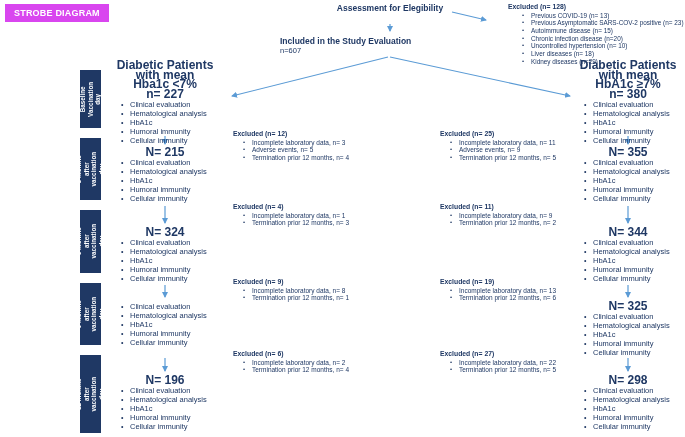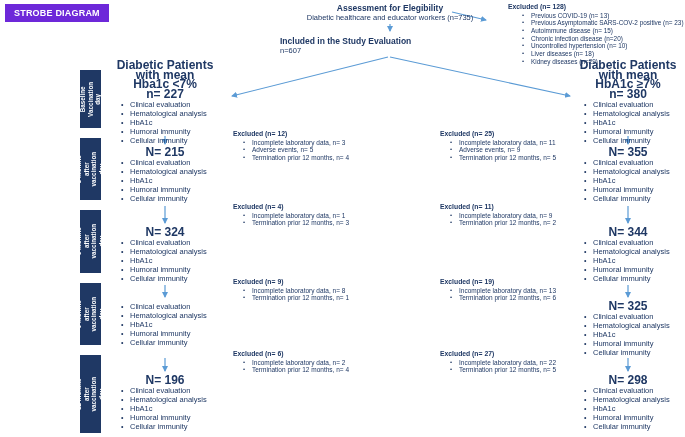--- a/index.html
+++ b/index.html
@@ -10,7 +10,7 @@
   .abs{position:absolute;}
   
   .badge{
-    left:5px;top:4px;background:#6d28d9;color:#fff;font-weight:bold;
+    left:5px;top:4px;background:#d946ef;color:#fff;font-weight:bold;
     font-size:9px;padding:4px 9px;letter-spacing:.2px;
   }
   

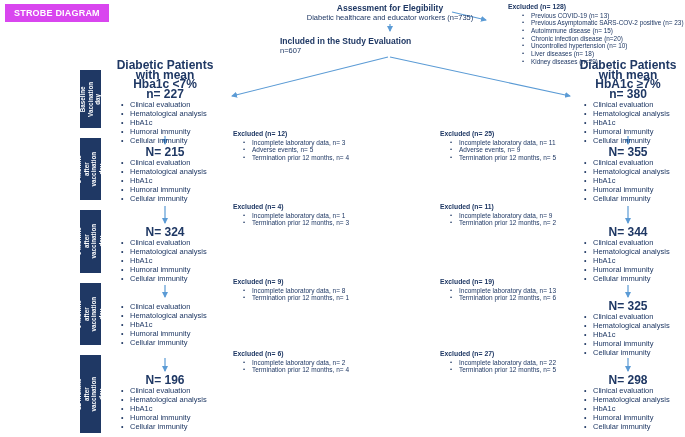--- a/index.html
+++ b/index.html
@@ -73,7 +73,6 @@
 
 <div class="abs top-center">
   <div class="t-bold">Assessment for Elegibility</div>
-  <div class="t-reg">Diabetic healthcare and educator workers (n=735)</div>
 </div>
 <div class="abs included">
   <div class="t-bold">Included in the Study Evaluation</div>

